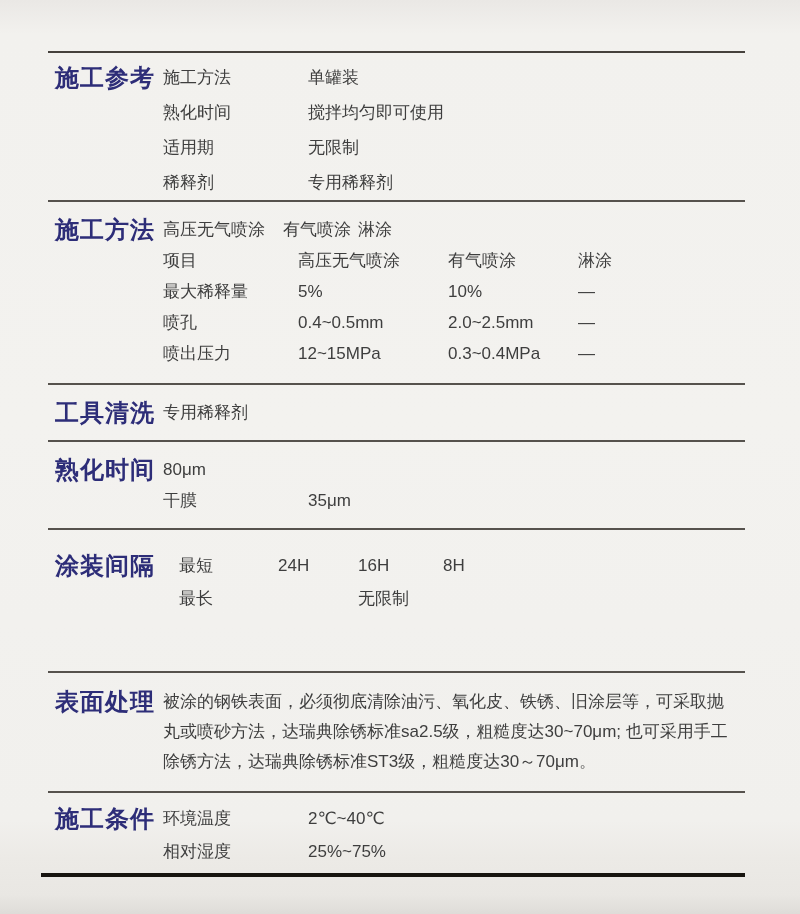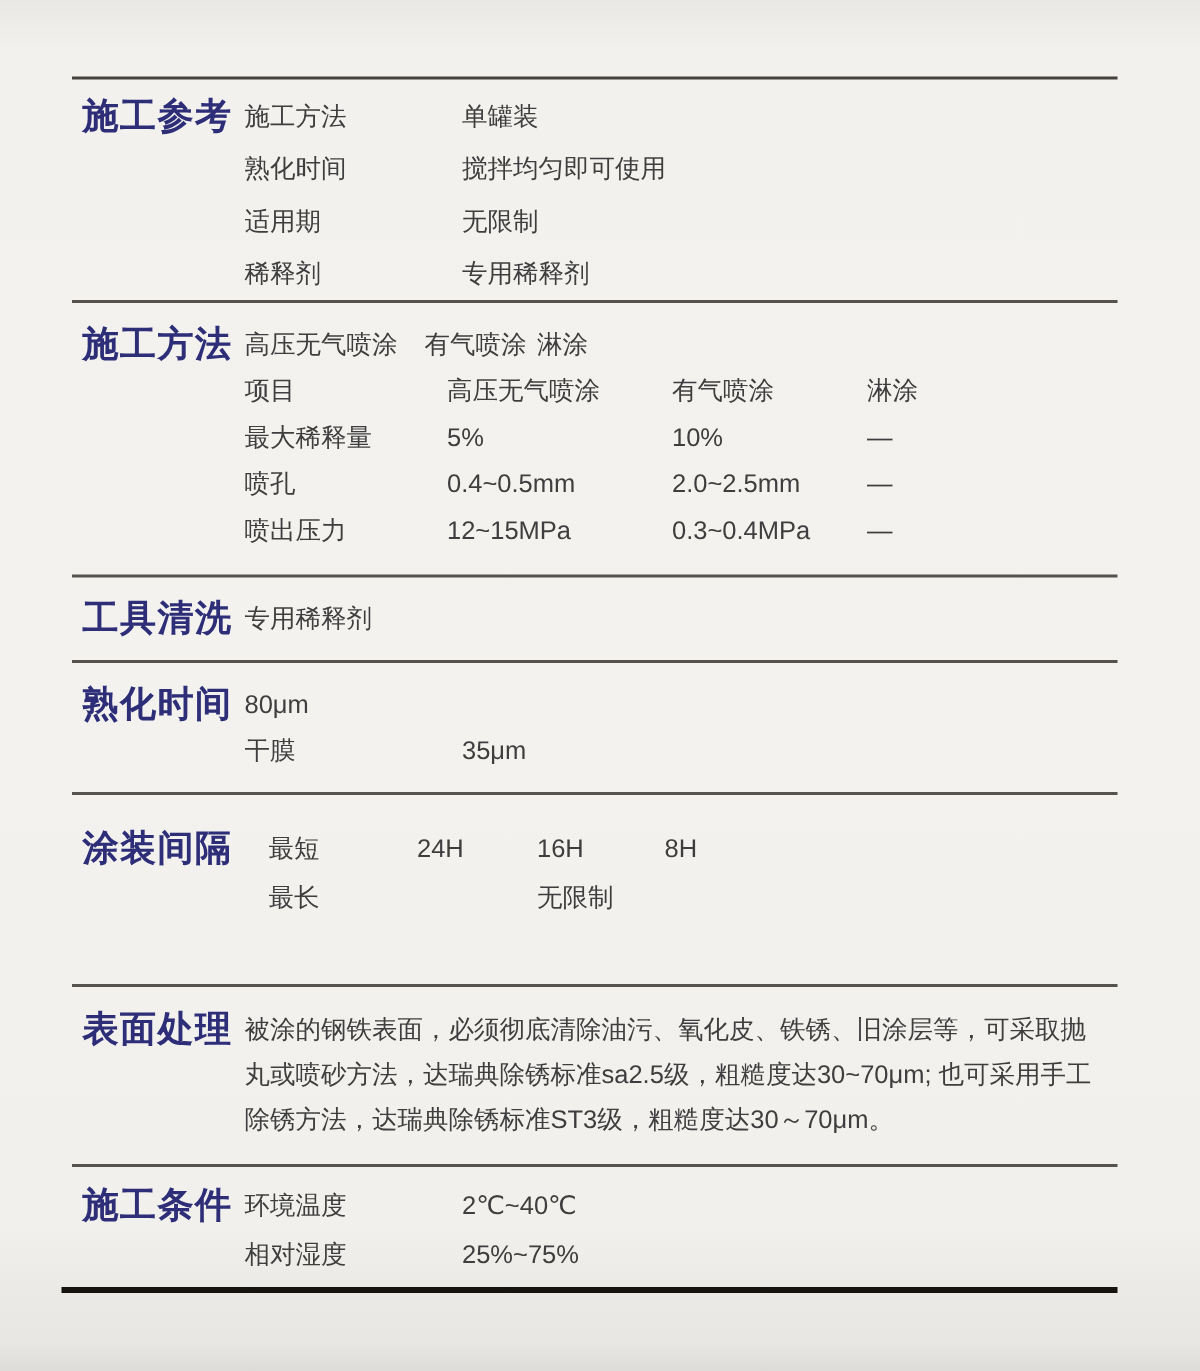--- a/index.html
+++ b/index.html
@@ -36,7 +36,7 @@
   .s2 { height:181px; padding-top:12px; line-height:31px; }
   .s3 { height:55px;  padding-top:0;  line-height:34px;align-items:center; }
   .s4 { height:86px;  padding-top:12px; line-height:31px; }
-  .s5 { height:126px; padding-top:19px; line-height:33px; }
+  .s5 { height:141px; padding-top:19px; line-height:33px; }
   .s6 { height:118px; padding-top:14px; line-height:30px;justify-content:center; }
   .s7 { height:80px;  padding-top:9px;  line-height:33px; }
 

